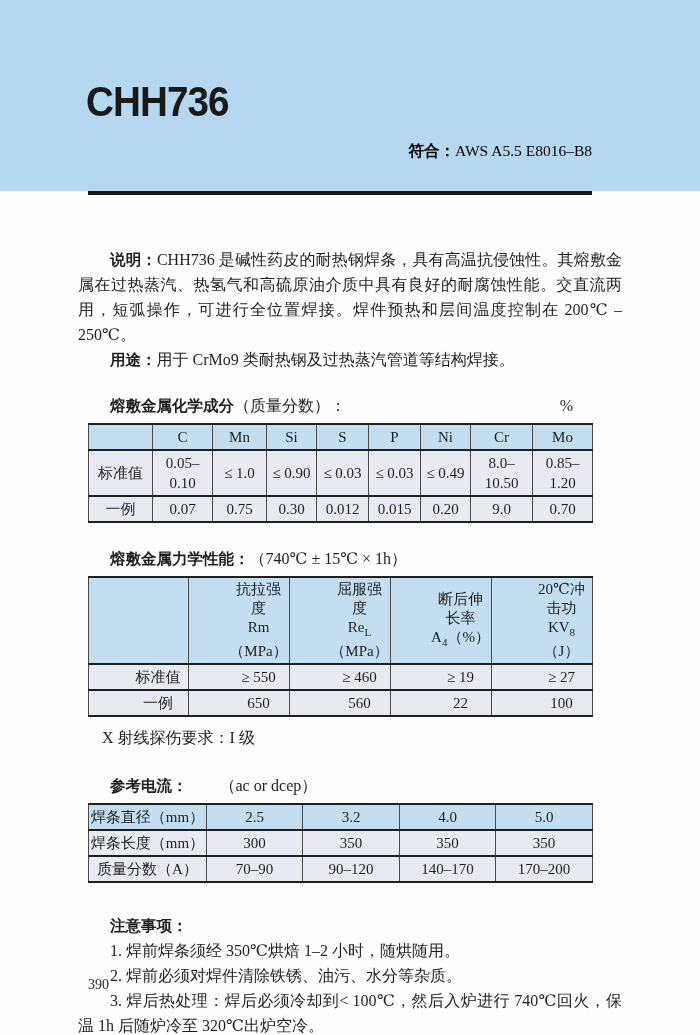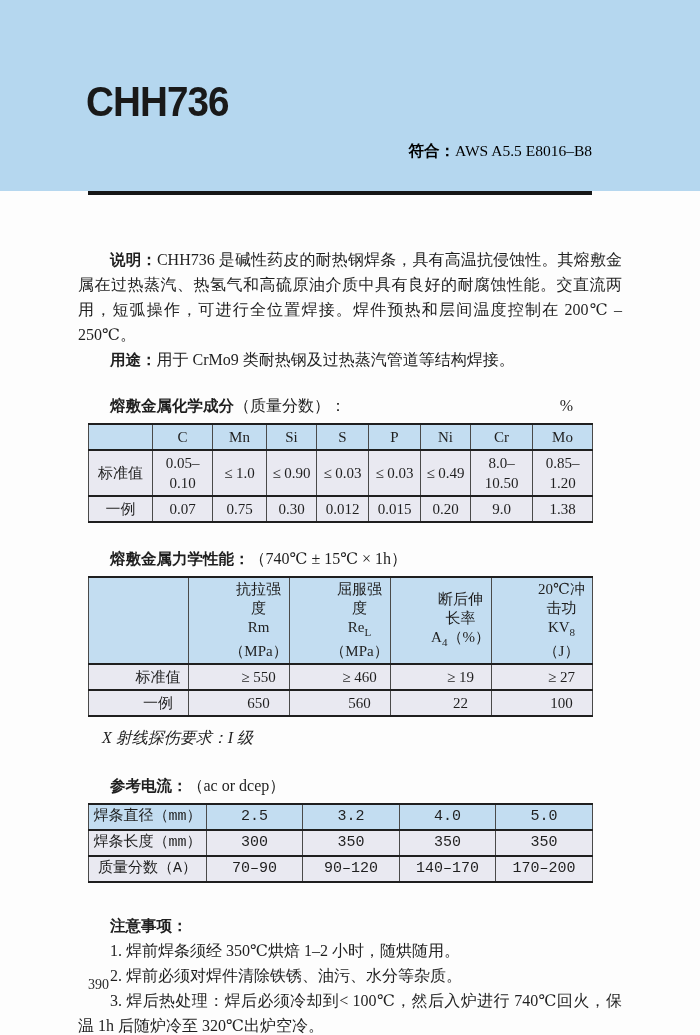--- a/index.html
+++ b/index.html
@@ -186,7 +186,7 @@
         <td>0.015</td>
         <td>0.20</td>
         <td>9.0</td>
-        <td>1.38</td>
+        <td>0.70</td>
       </tr>
     </tbody>
       </table>

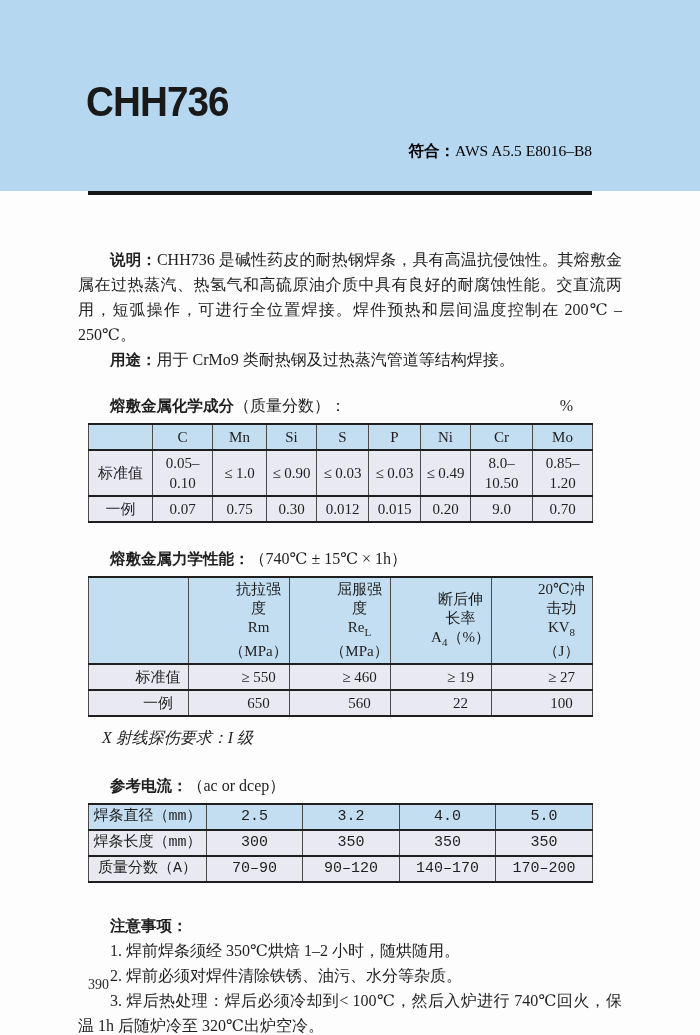--- a/index.html
+++ b/index.html
@@ -99,7 +99,6 @@
     margin-left: 24px;
     margin-top: 11px;
     font-size: 16px;
-    font-style: italic;
   }
   
   .notes { margin-top: 30px; }

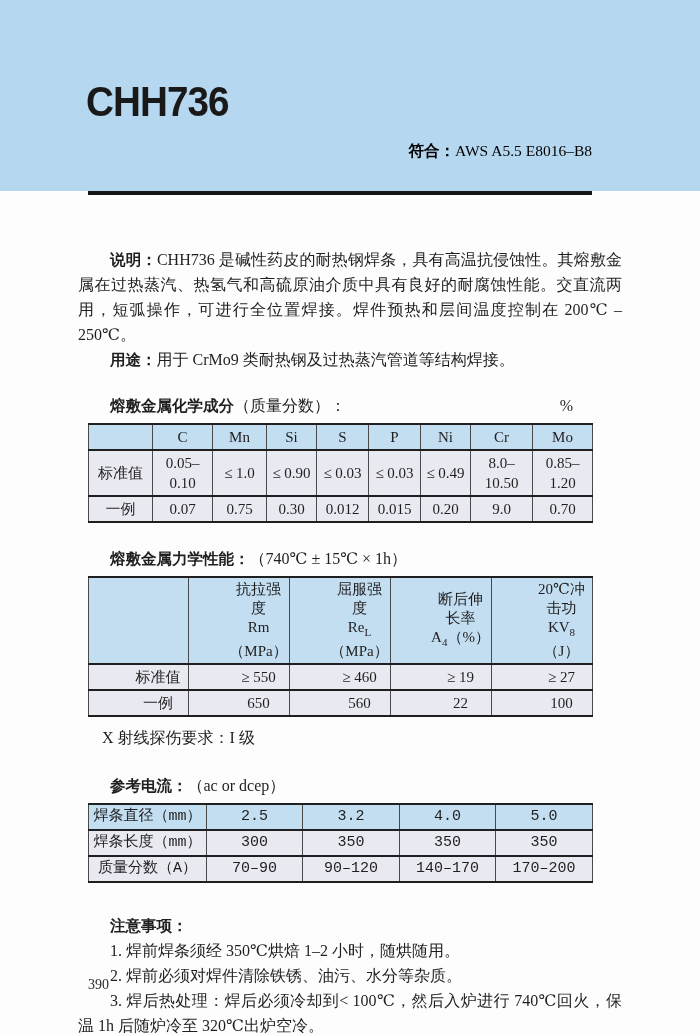--- a/index.html
+++ b/index.html
@@ -107,7 +107,7 @@
   .mt-chem  { margin-top: 24px; }
   .mt-table { margin-top: 6px; }
   .mt-mech  { margin-top: 26px; }
-  .mt-cur   { margin-top: 27px; }
+  .mt-cur   { margin-top: 27px; gap: 32px; }
   .page-number {
     position: absolute;
     left: 88px;

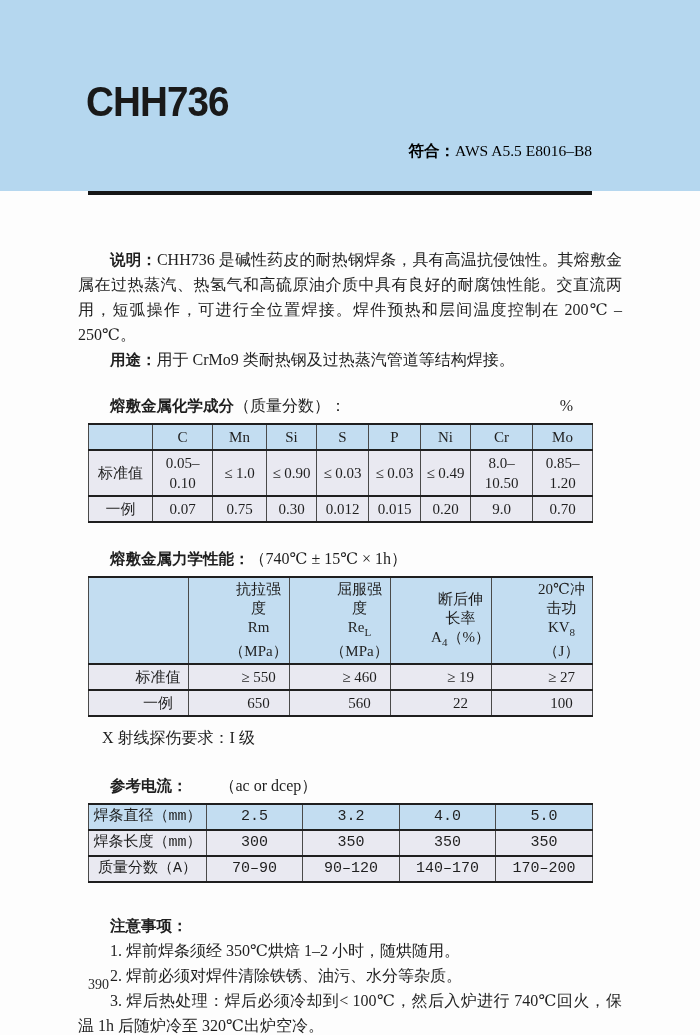--- a/index.html
+++ b/index.html
@@ -93,7 +93,7 @@
   .chem-table td { height: 25px; }
   .mech-table tr.blue td { height: 42px; line-height: 19px; }
   .mech-table td { height: 26px; padding-left: 40px; }
-  .cur-table td { height: 18px; font-family: Liberation Mono, monospace; }
+  .cur-table td { height: 18px; }
   sub { font-size: 11px; }
   .xray {
     margin-left: 24px;

